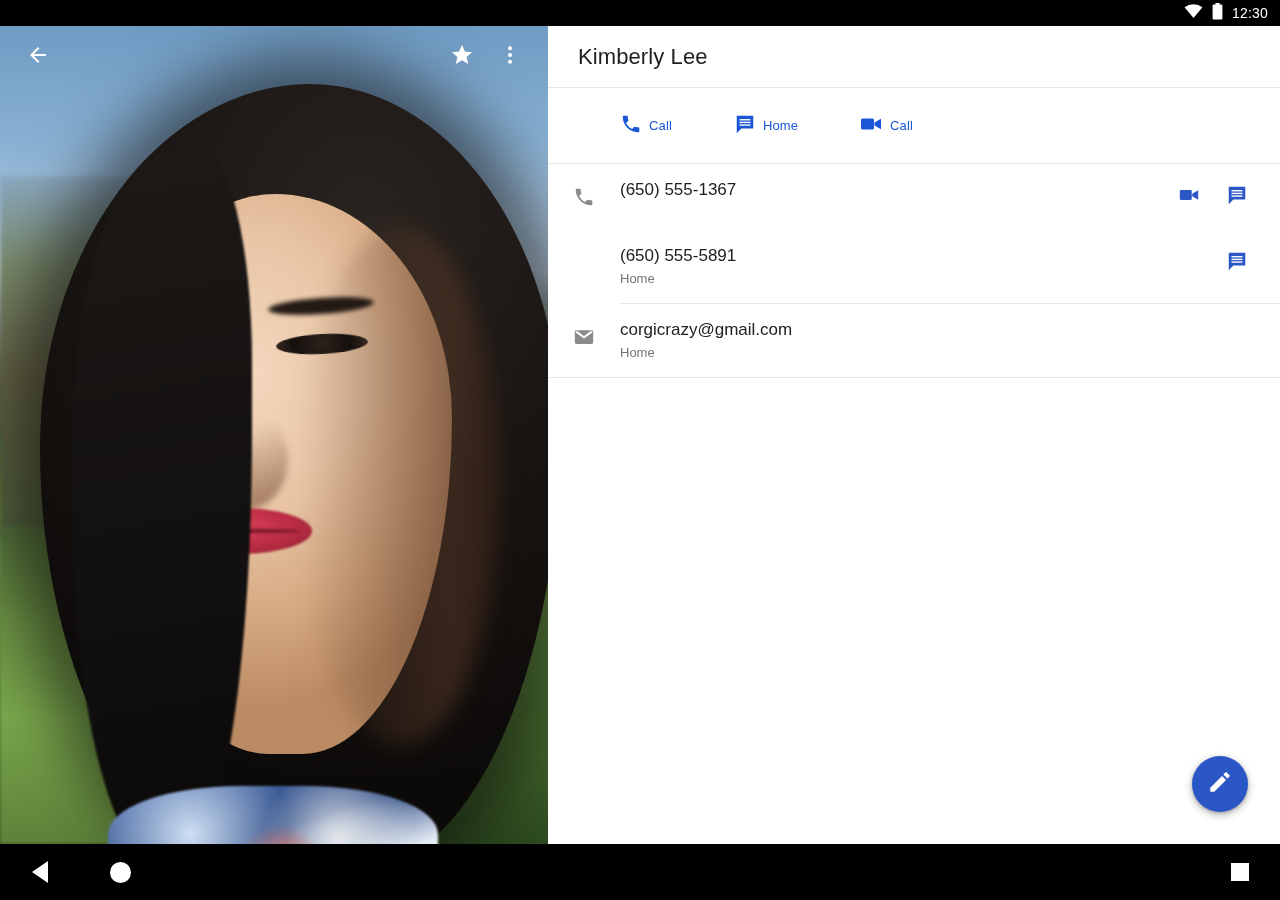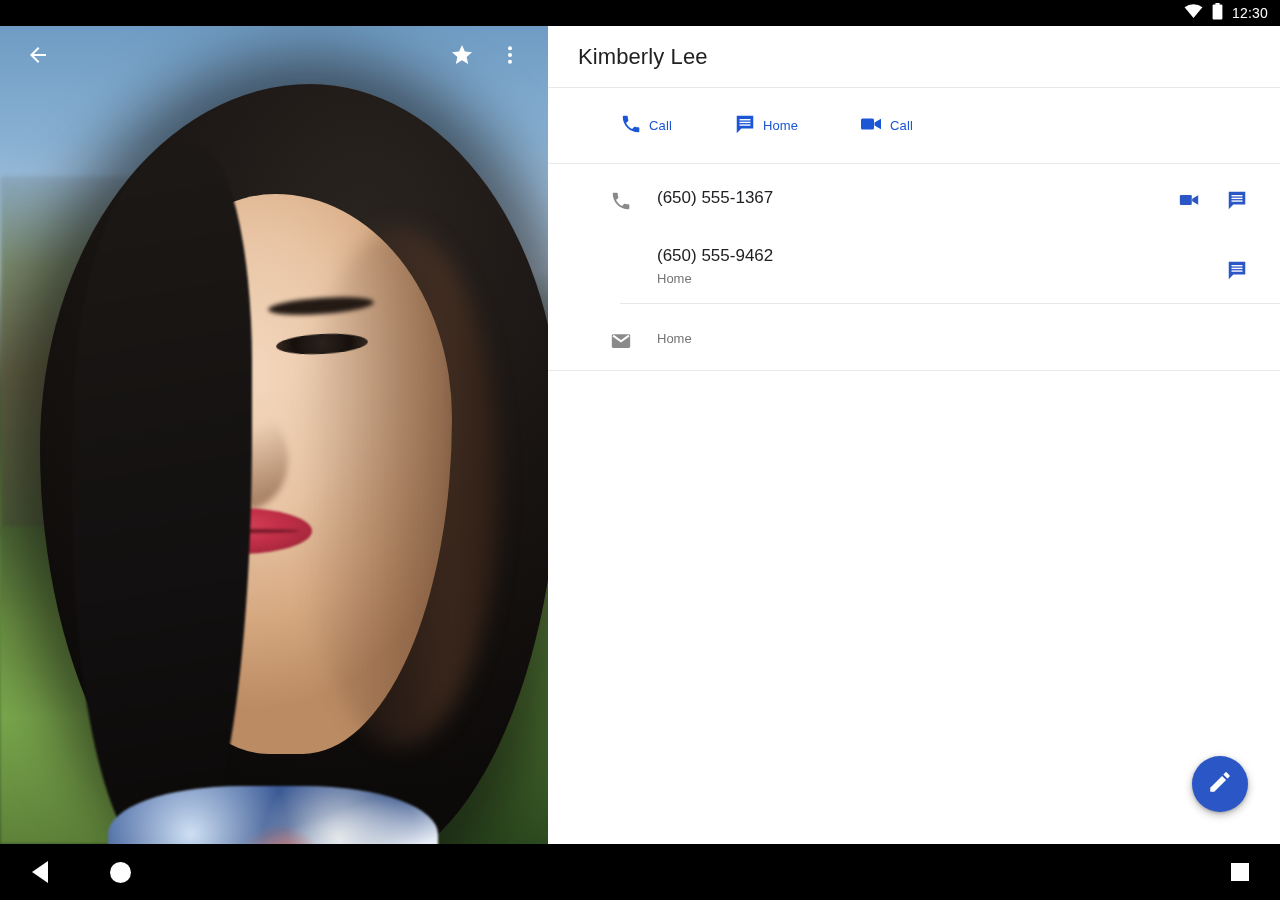--- a/index.html
+++ b/index.html
@@ -149,10 +149,9 @@
 
   .info-list { padding:0; }
   .info-row {
-    position:relative; display:flex; align-items:center;
+    position:relative; display:flex; align-items:flex-start;
     padding:14px 24px 14px 0; min-height:66px;
     cursor:pointer;
-    margin-left:37px;
   }
   .row-icon {
     width:72px; flex:0 0 72px; display:flex; justify-content:center;

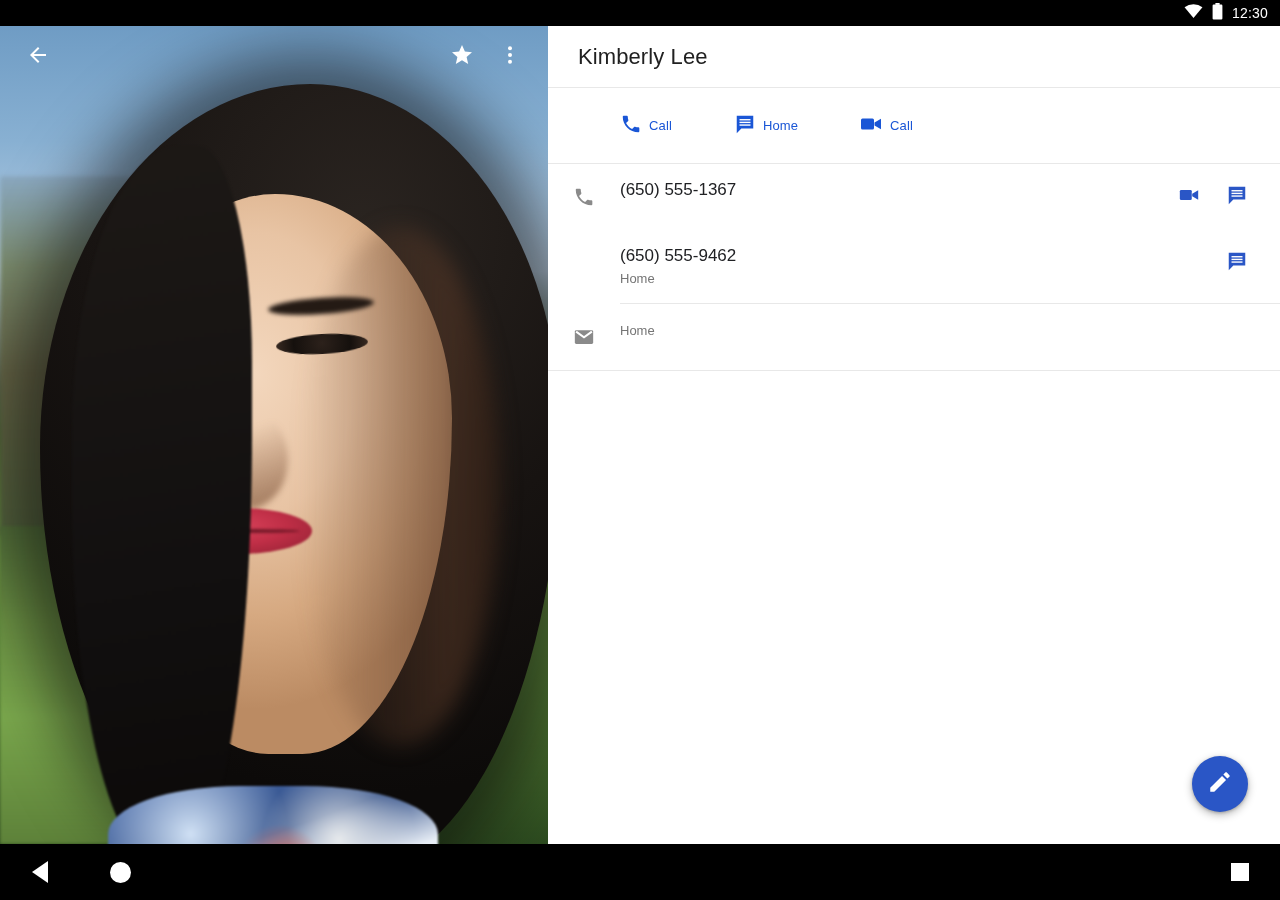--- a/index.html
+++ b/index.html
@@ -329,7 +329,7 @@
       <div class="info-row">
         <div class="row-icon empty"></div>
         <div class="row-text">
-          <div class="row-primary">(650) 555-9462</div>
+          <div class="row-primary">(650) 555-5891</div>
           <div class="row-secondary">Home</div>
         </div>
         <div class="row-actions">

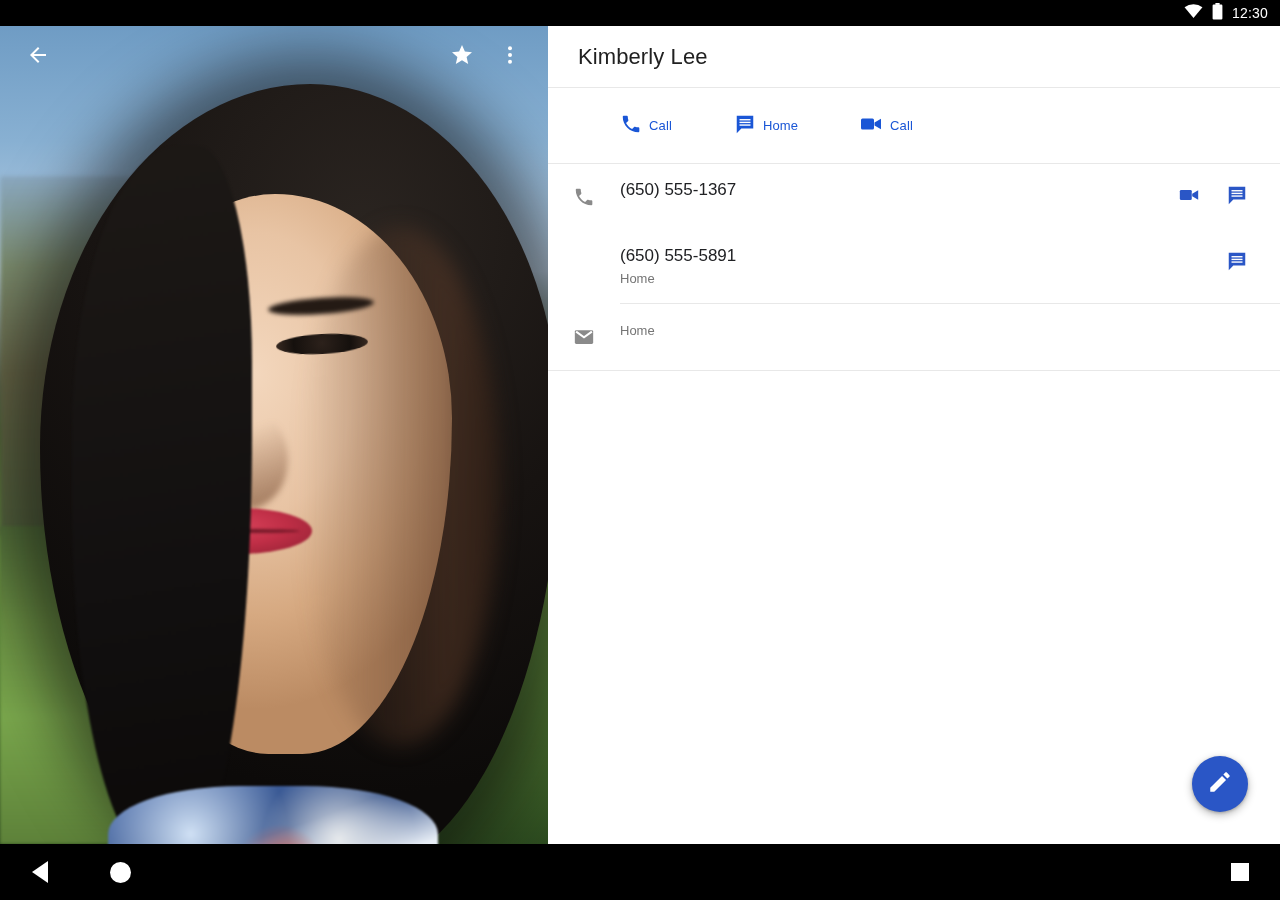--- a/index.html
+++ b/index.html
@@ -354,6 +354,7 @@
           </svg>
         </div>
         <div class="row-text">
+          <div class="row-primary">corgicrazy@gmail.com</div>
           <div class="row-secondary">Home</div>
         </div>
         <div class="row-actions"></div>

